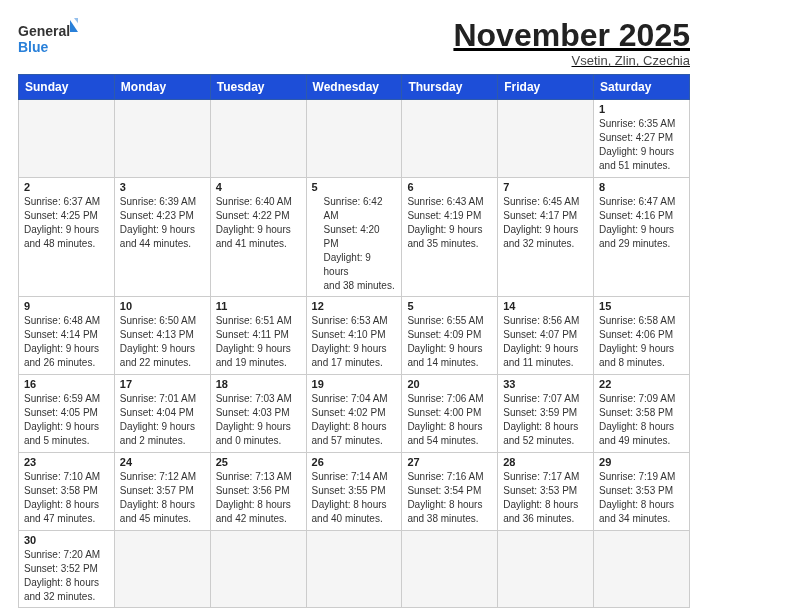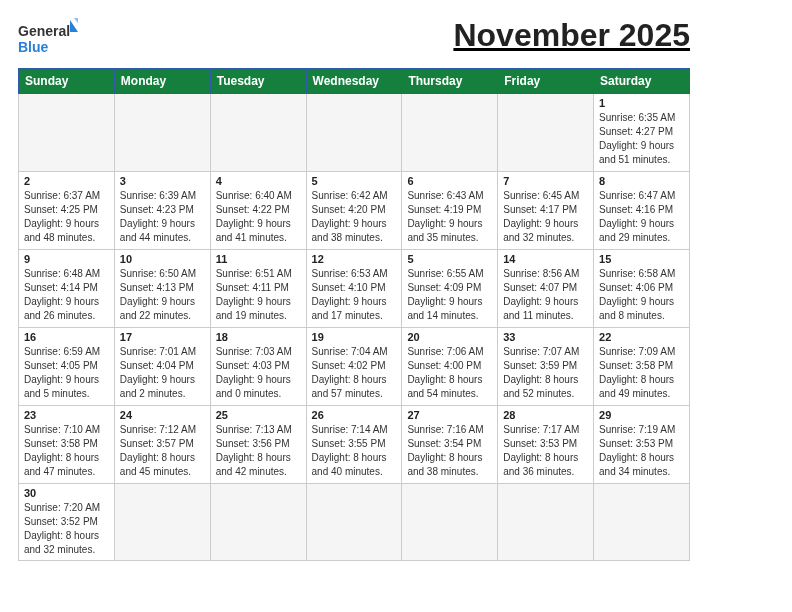--- a/index.html
+++ b/index.html
@@ -98,6 +98,7 @@
 </div>
     <div class="title-block">
       <div class="month-title">November 2025</div>
+      <div class="subtitle">Vsetin, Zlin, Czechia</div>
     </div>
   </div>
 

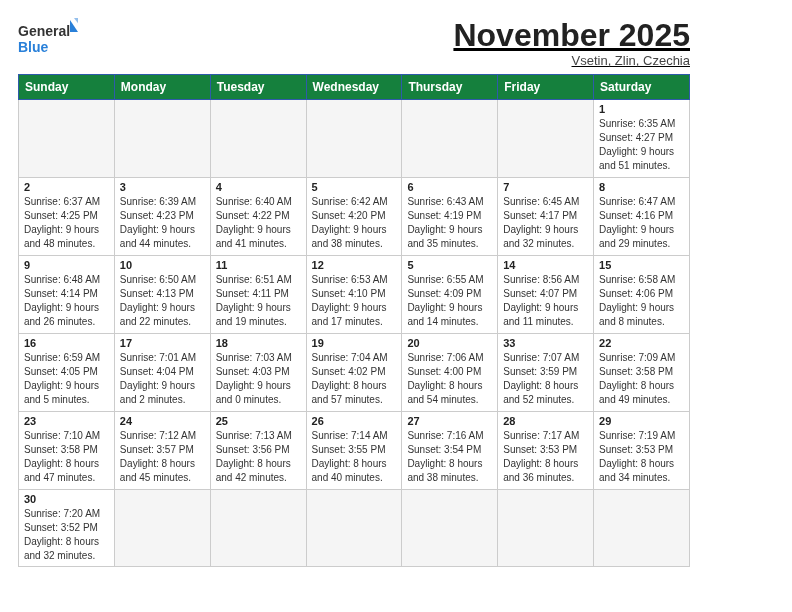--- a/index.html
+++ b/index.html
@@ -47,7 +47,7 @@
       border: 1px solid #ccc;
     }
     .calendar th {
-      background: #15803d;
+      background: #1d4ed8;
       color: #fff;
       font-size: 12px;
       font-weight: bold;

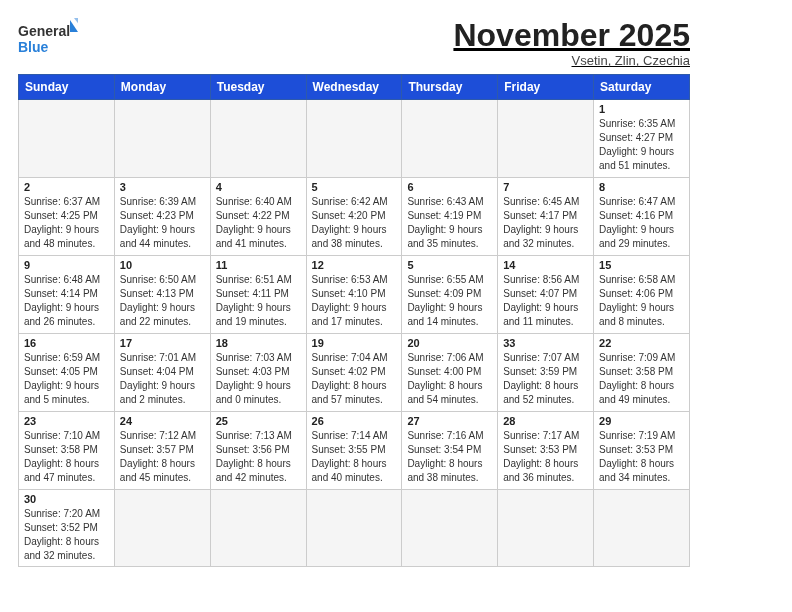--- a/index.html
+++ b/index.html
@@ -154,7 +154,7 @@
           </td>
           <td>
             <span class="day-number">5</span>
-            <div class="day-info" style="white-space: pre-line;">Sunrise: 6:42 AM
+            <div class="day-info" style="white-space: pre-line; margin-left: 12px;">Sunrise: 6:42 AM
 Sunset: 4:20 PM
 Daylight: 9 hours
 and 38 minutes.</div>

